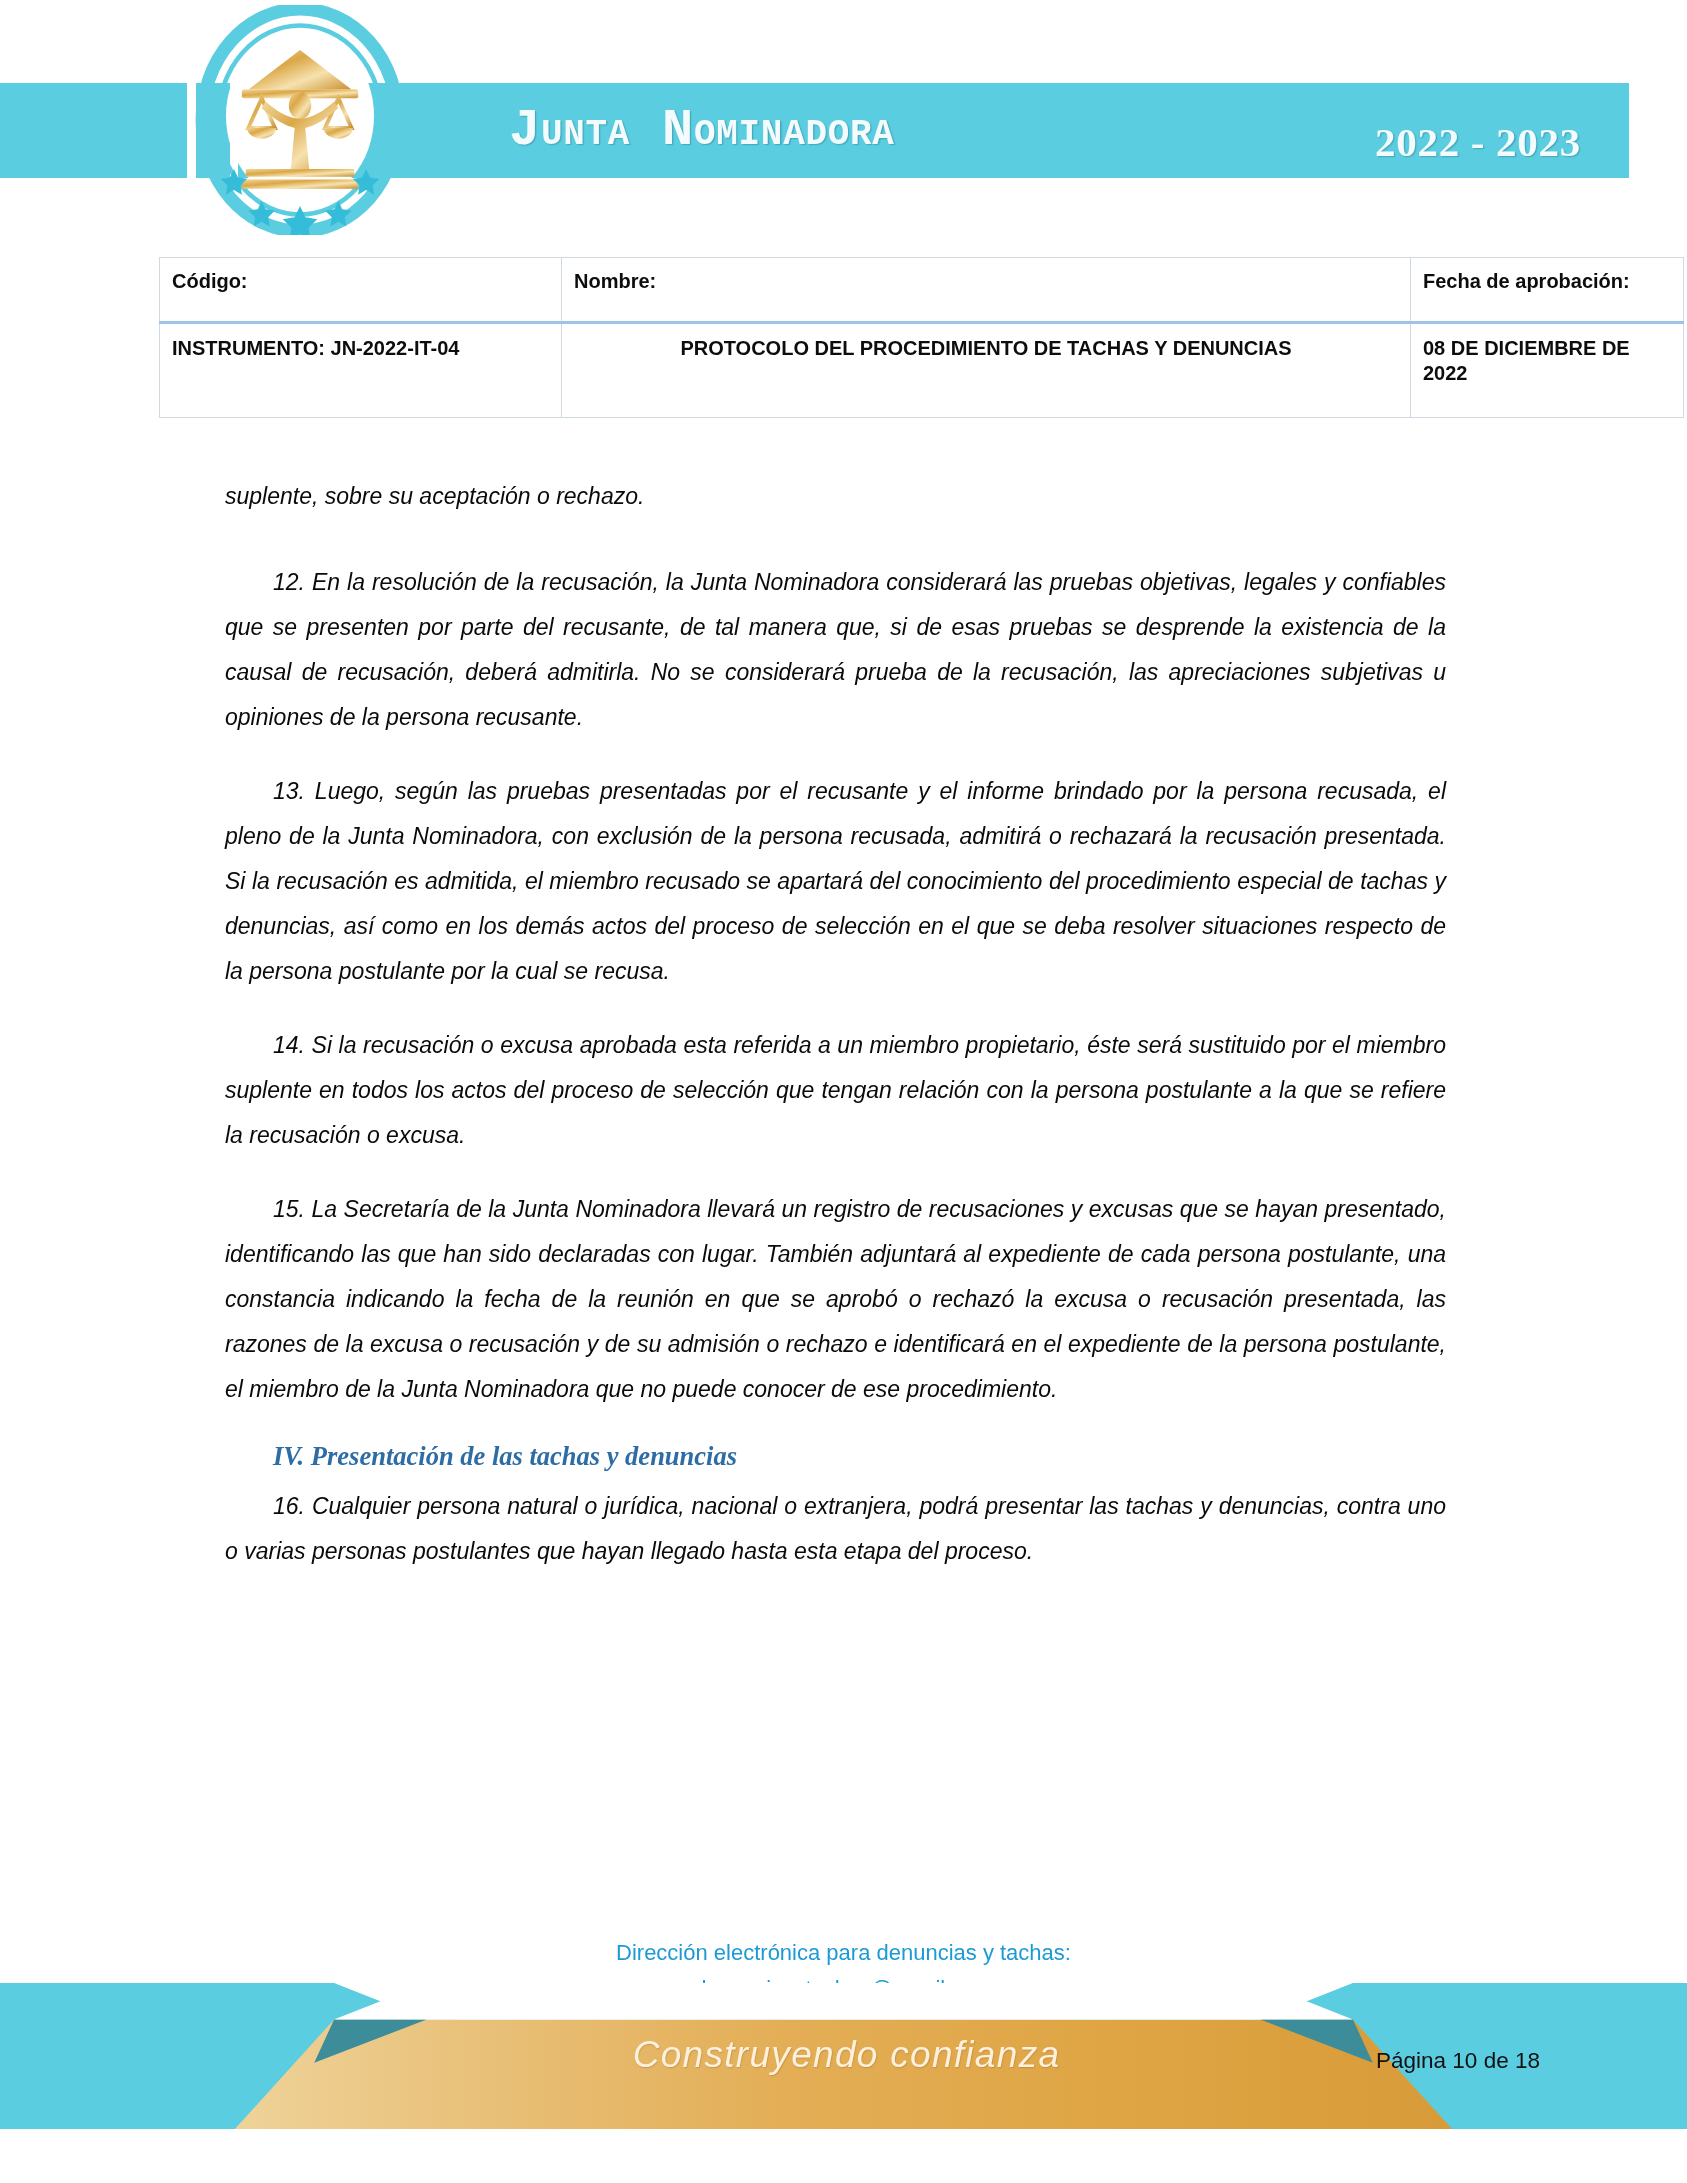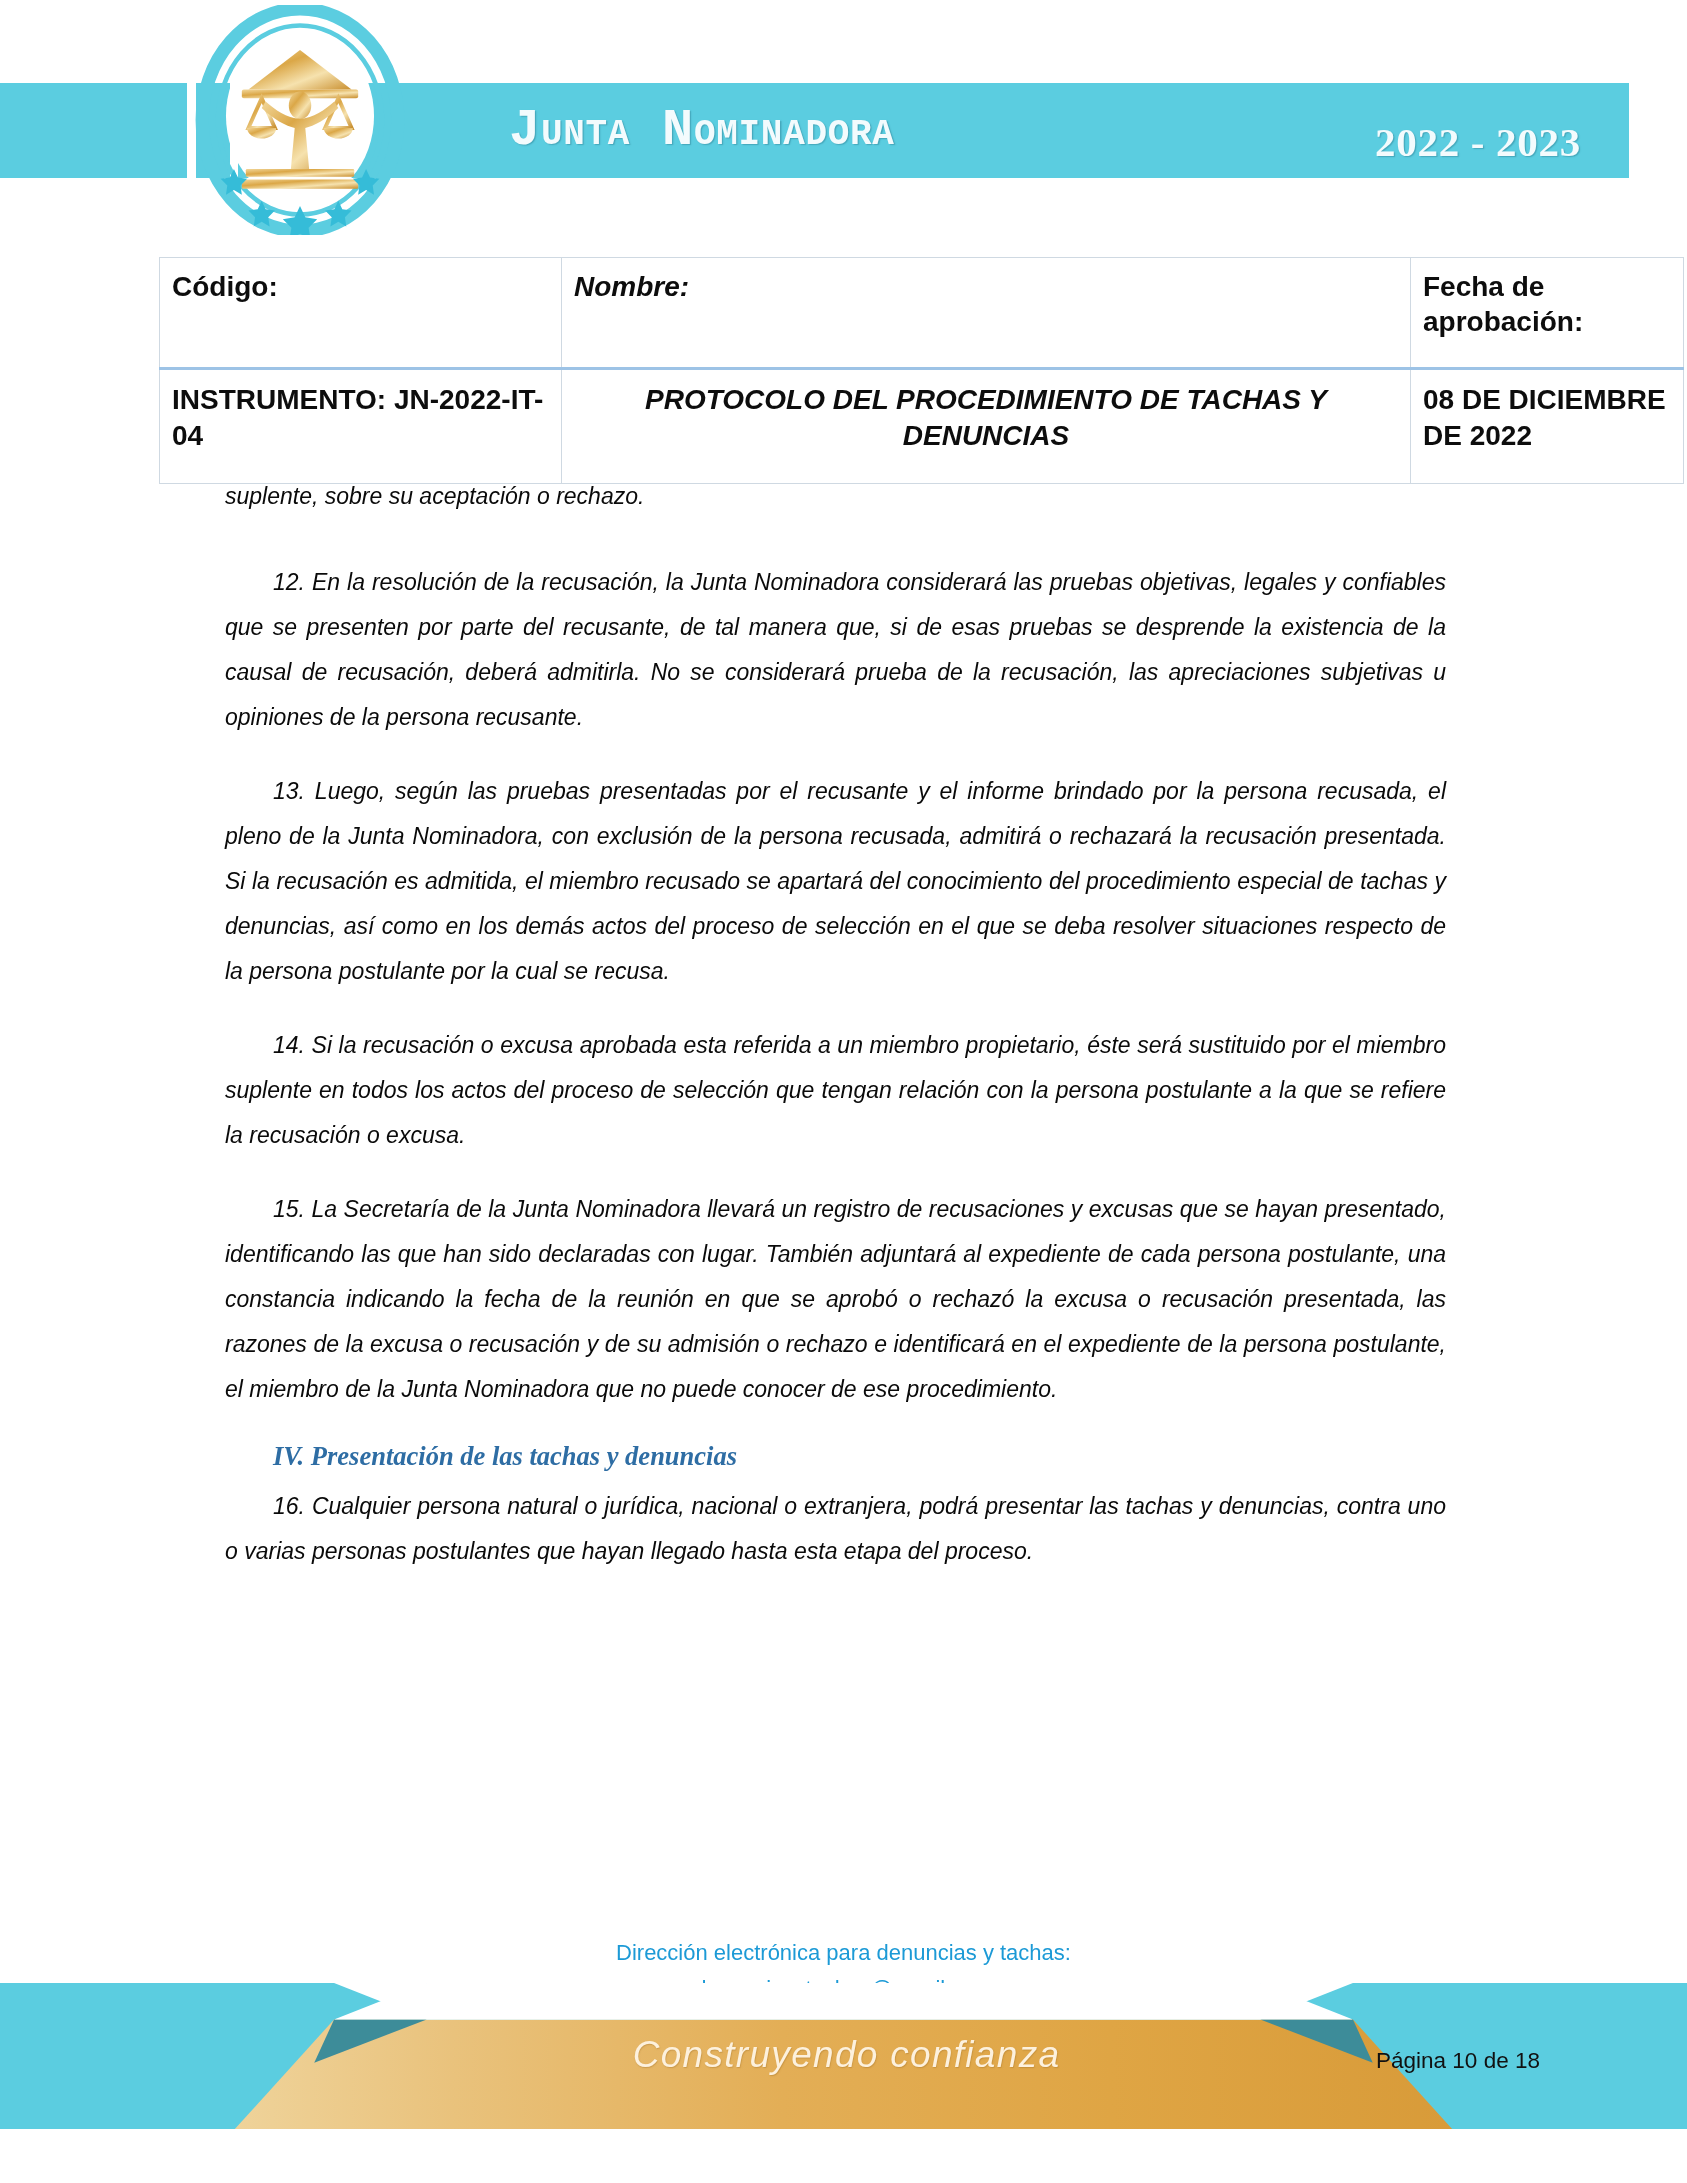--- a/index.html
+++ b/index.html
@@ -98,7 +98,7 @@
     border: 1px solid #cfd9e2;
     vertical-align: top;
     padding: 10.6px 12px 26.5px 12px;
-    font-size: 28px;
+    font-size: 20px;
     font-weight: 700;
     color: #0d0d0d;
     font-family: "Liberation Sans", sans-serif;

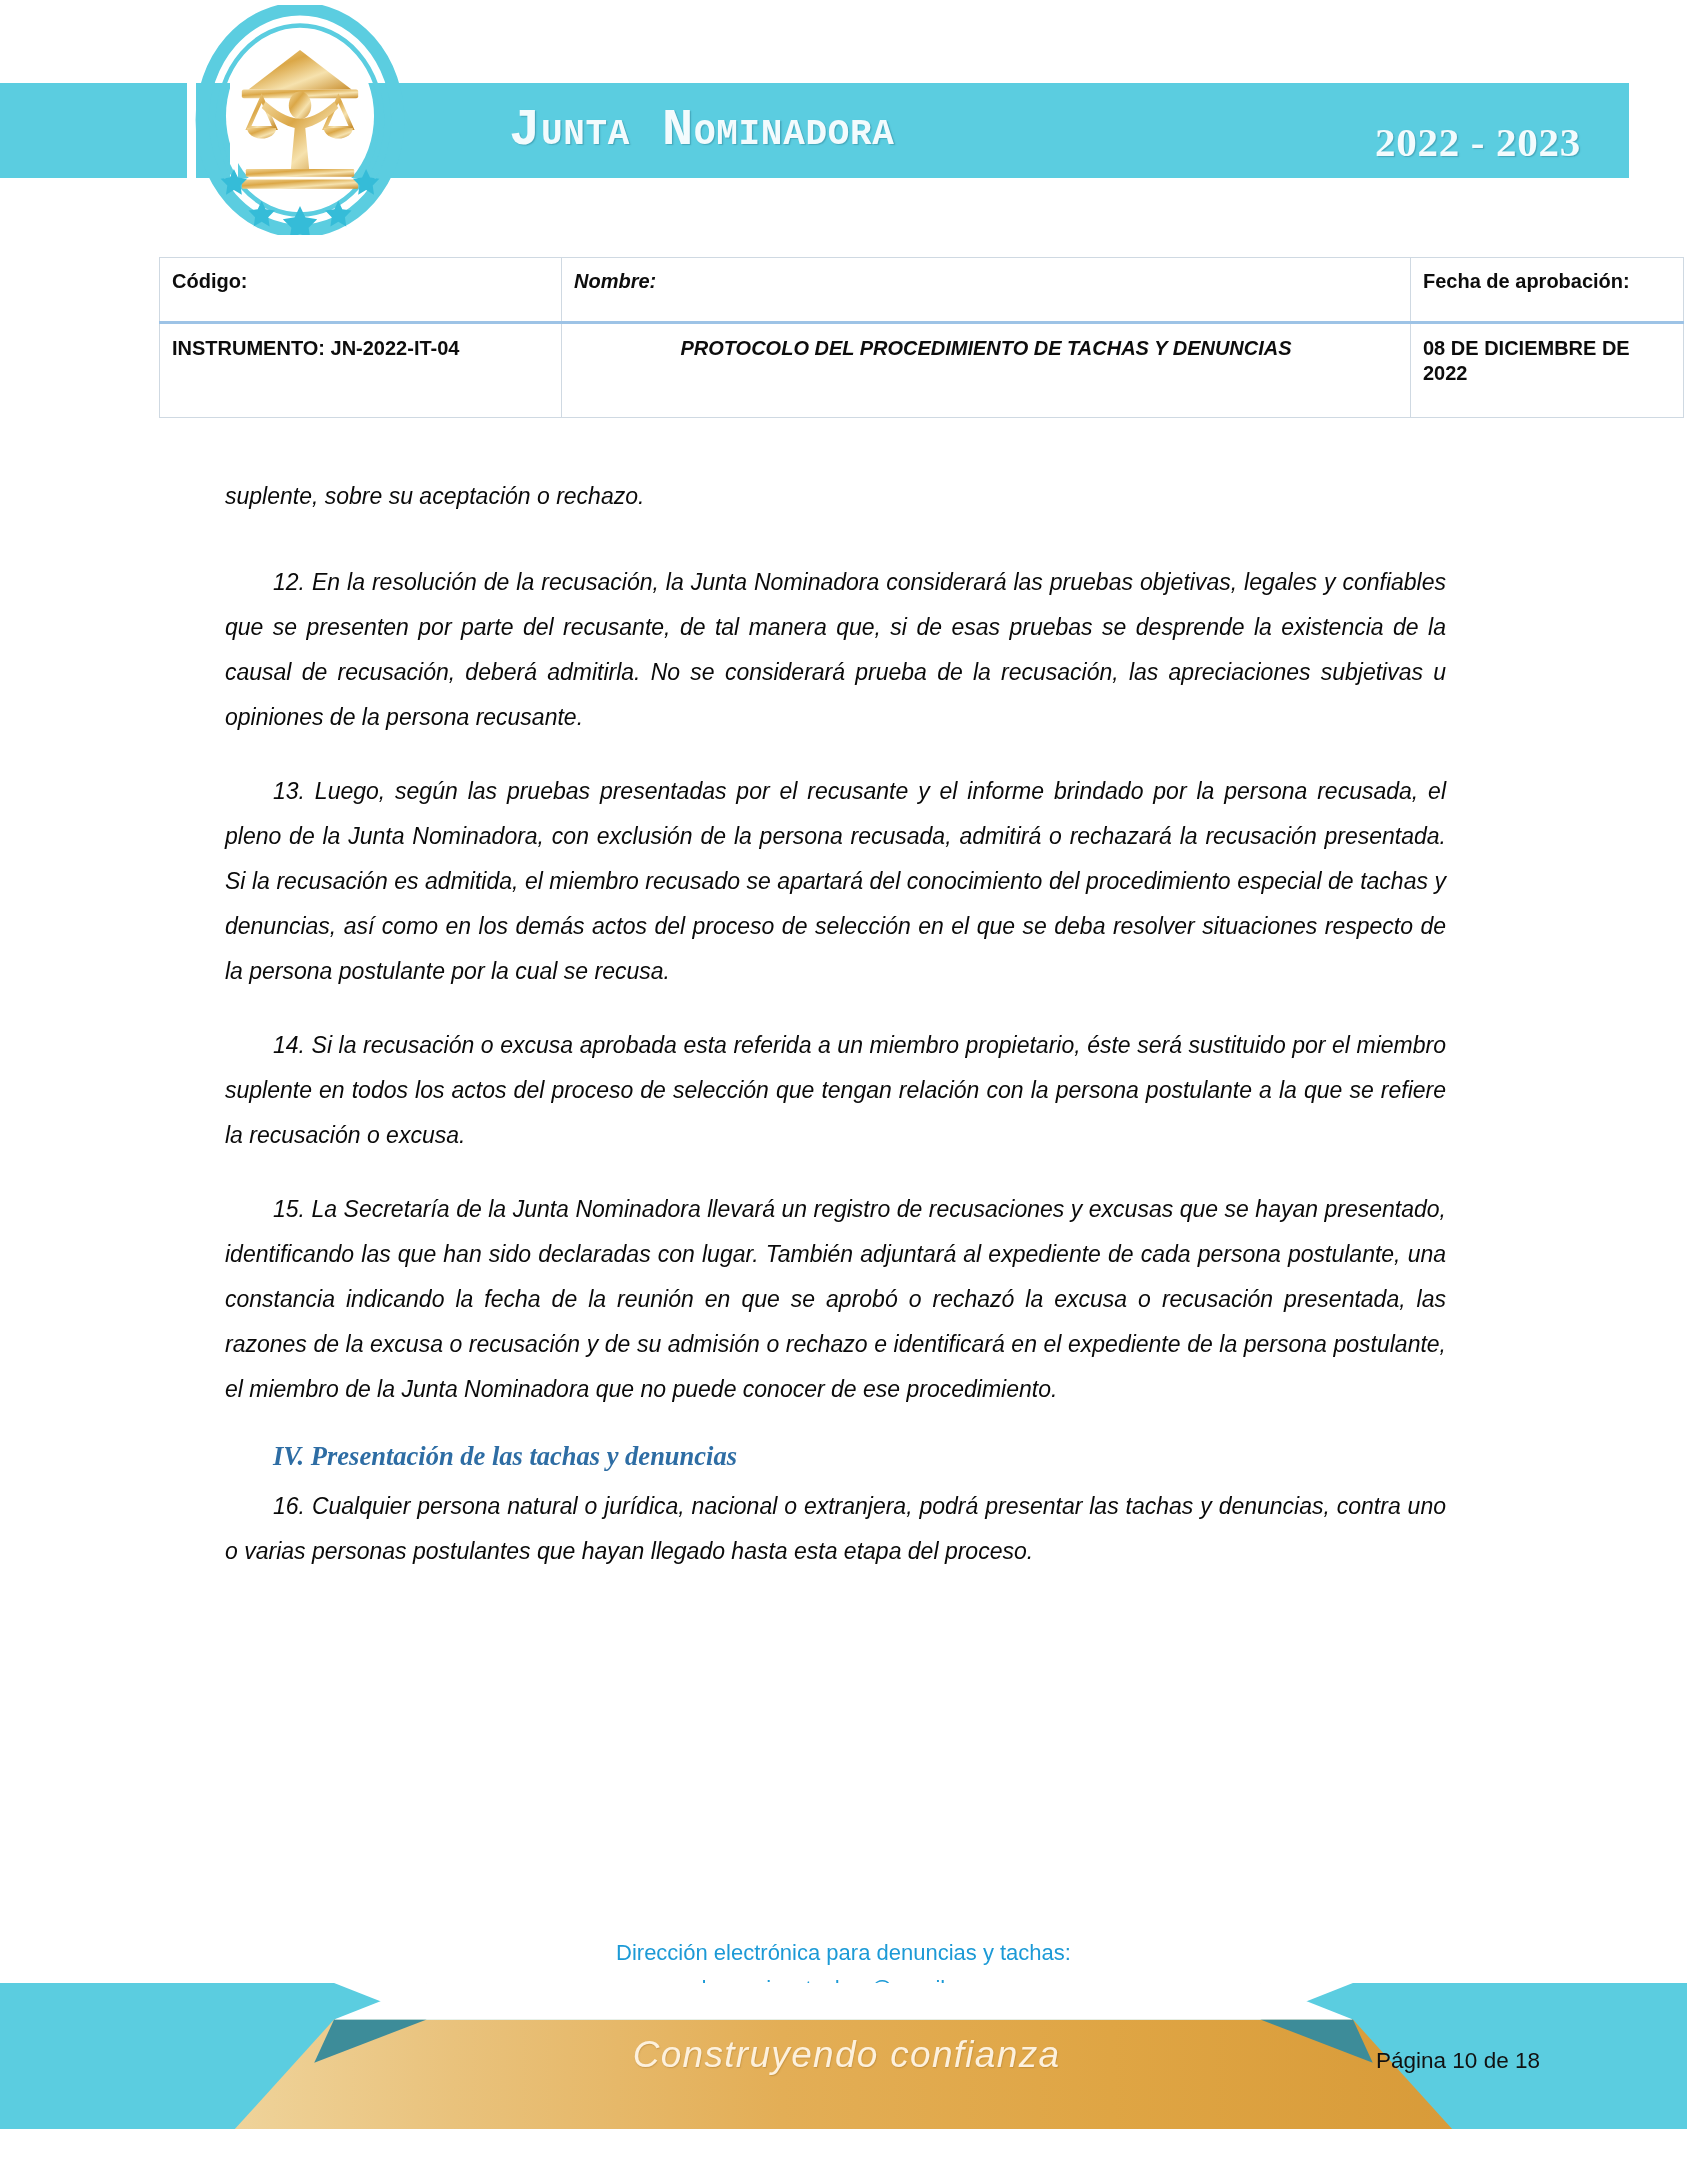--- a/index.html
+++ b/index.html
@@ -110,7 +110,7 @@
     padding-bottom: 30px;
   }
   .cell-code { width: 377px; text-align: left; }
-  .cell-name { width: 824px; text-align: left; font-style: italic; }
+  .cell-name { width: 824px; text-align: left; }
   .cell-date { width: 248px; text-align: left; }
   #doc-table tr.row-2 .cell-name { text-align: center; }
 

